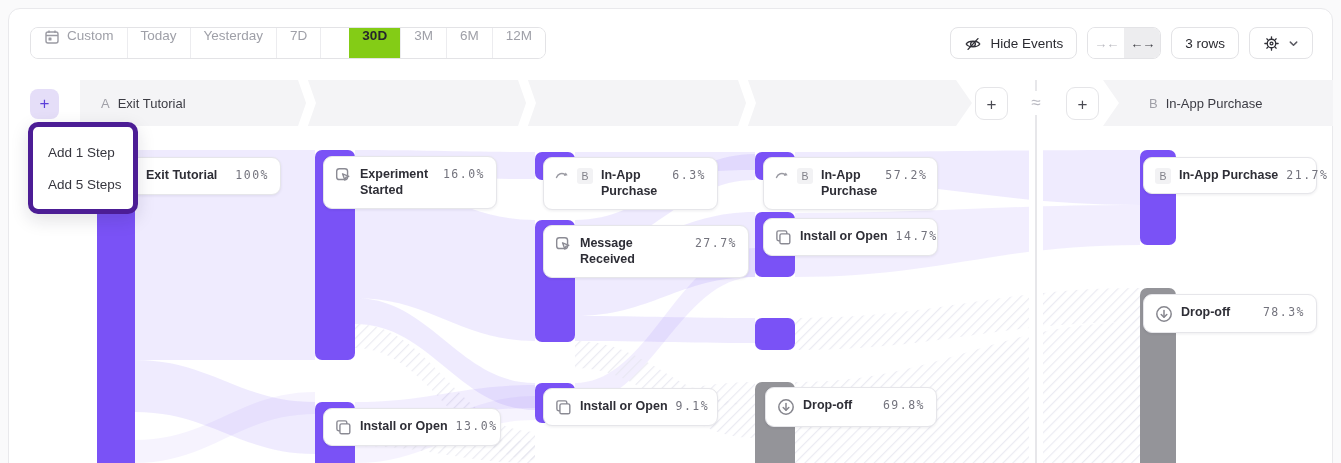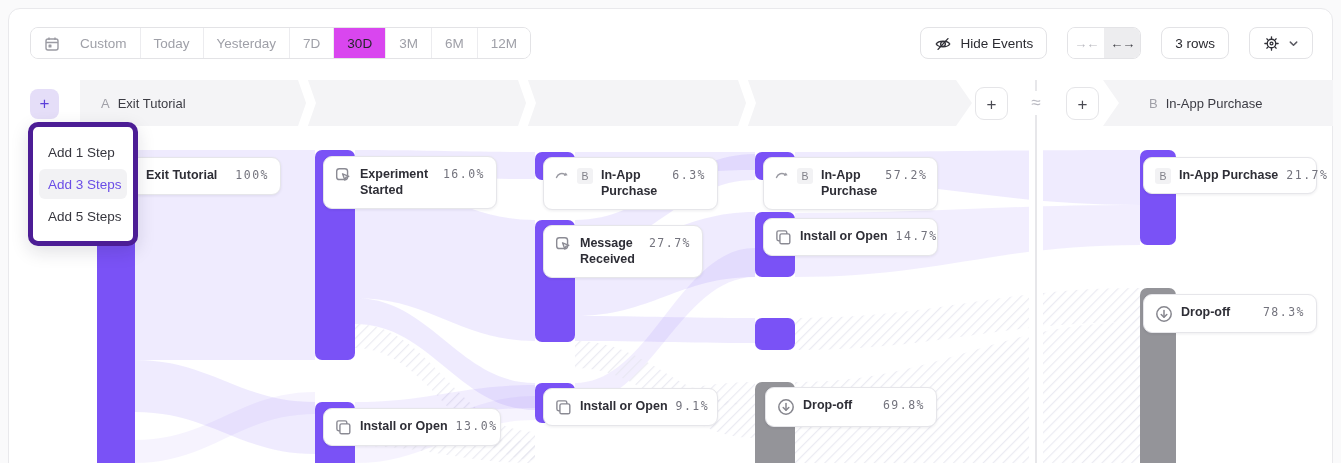--- a/index.html
+++ b/index.html
@@ -9,7 +9,7 @@
   
   .toolbar{position:absolute;left:30px;top:27px;width:1283px;height:32px;display:flex;justify-content:space-between;z-index:30;}
   .date-seg{display:flex;border:1px solid #e3e3e6;border-radius:8px;overflow:hidden;background:#fff;height:32px;box-sizing:border-box;}
-  .dseg{display:flex;align-items:center;gap:20px;padding:0 13px;font-size:13.5px;color:#9fa0a8;background:#fff;border:none;border-right:1px solid #ececef;cursor:pointer;font-family:inherit;}
+  .dseg{display:flex;align-items:flex-start;gap:7px;padding:0 13px;font-size:13.5px;color:#9fa0a8;background:#fff;border:none;border-right:1px solid #ececef;cursor:pointer;font-family:inherit;}
   .dseg:last-child{border-right:none;}
   .dseg.on{background:#d946ef;color:#26262c;font-weight:400;}
   .tb-right{display:flex;gap:20px;align-items:center;}

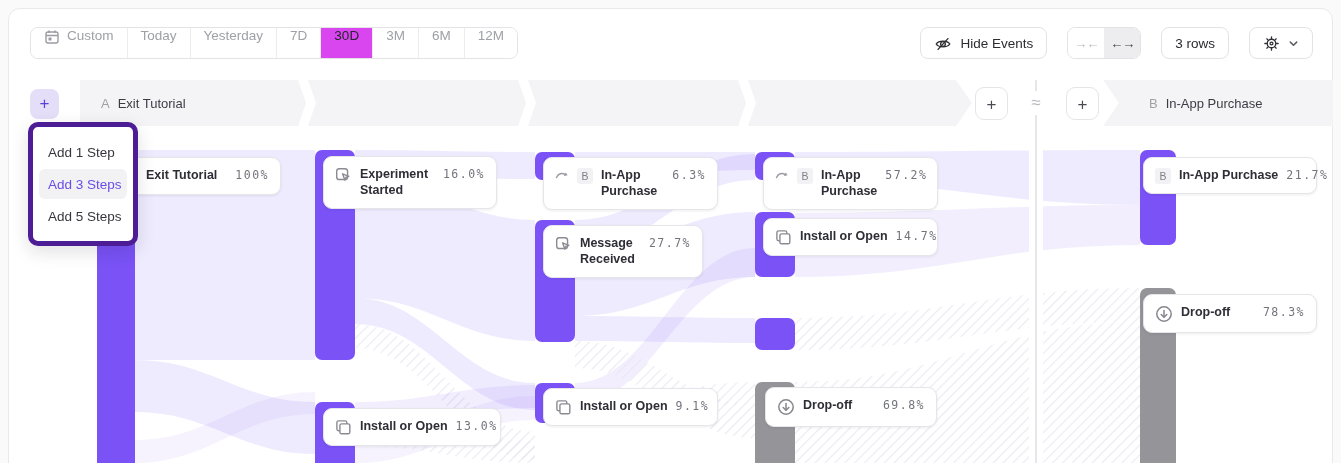--- a/index.html
+++ b/index.html
@@ -11,7 +11,7 @@
   .date-seg{display:flex;border:1px solid #e3e3e6;border-radius:8px;overflow:hidden;background:#fff;height:32px;box-sizing:border-box;}
   .dseg{display:flex;align-items:flex-start;gap:7px;padding:0 13px;font-size:13.5px;color:#9fa0a8;background:#fff;border:none;border-right:1px solid #ececef;cursor:pointer;font-family:inherit;}
   .dseg:last-child{border-right:none;}
-  .dseg.on{background:#d946ef;color:#26262c;font-weight:400;}
+  .dseg.on{background:#84cc16;color:#26262c;font-weight:700;margin-left:28px;}
   .tb-right{display:flex;gap:20px;align-items:center;}
   .tb-btn{display:flex;align-items:center;gap:8px;height:32px;padding:0 13px;background:#fff;border:1px solid #e3e3e6;border-radius:8px;font-size:13.5px;font-weight:500;color:#2b2b31;cursor:pointer;font-family:inherit;box-sizing:border-box;}
   .seg2{display:flex;height:32px;border:1px solid #e3e3e6;border-radius:8px;overflow:hidden;background:#fff;box-sizing:border-box;}

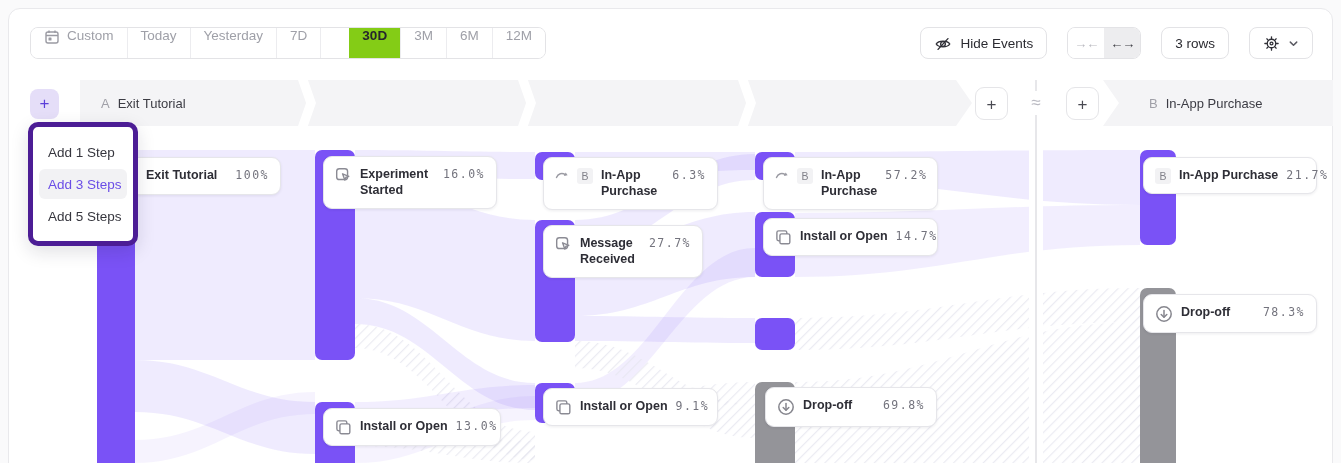--- a/index.html
+++ b/index.html
@@ -12,7 +12,7 @@
   .dseg{display:flex;align-items:flex-start;gap:7px;padding:0 13px;font-size:13.5px;color:#9fa0a8;background:#fff;border:none;border-right:1px solid #ececef;cursor:pointer;font-family:inherit;}
   .dseg:last-child{border-right:none;}
   .dseg.on{background:#84cc16;color:#26262c;font-weight:700;margin-left:28px;}
-  .tb-right{display:flex;gap:20px;align-items:center;}
+  .tb-right{display:flex;gap:10px;align-items:center;}
   .tb-btn{display:flex;align-items:center;gap:8px;height:32px;padding:0 13px;background:#fff;border:1px solid #e3e3e6;border-radius:8px;font-size:13.5px;font-weight:500;color:#2b2b31;cursor:pointer;font-family:inherit;box-sizing:border-box;}
   .seg2{display:flex;height:32px;border:1px solid #e3e3e6;border-radius:8px;overflow:hidden;background:#fff;box-sizing:border-box;}
   .seg2 button{width:36px;border:none;background:#fff;color:#b9b9c0;font-size:13px;cursor:pointer;display:flex;align-items:center;justify-content:center;letter-spacing:-1px;font-family:inherit;}

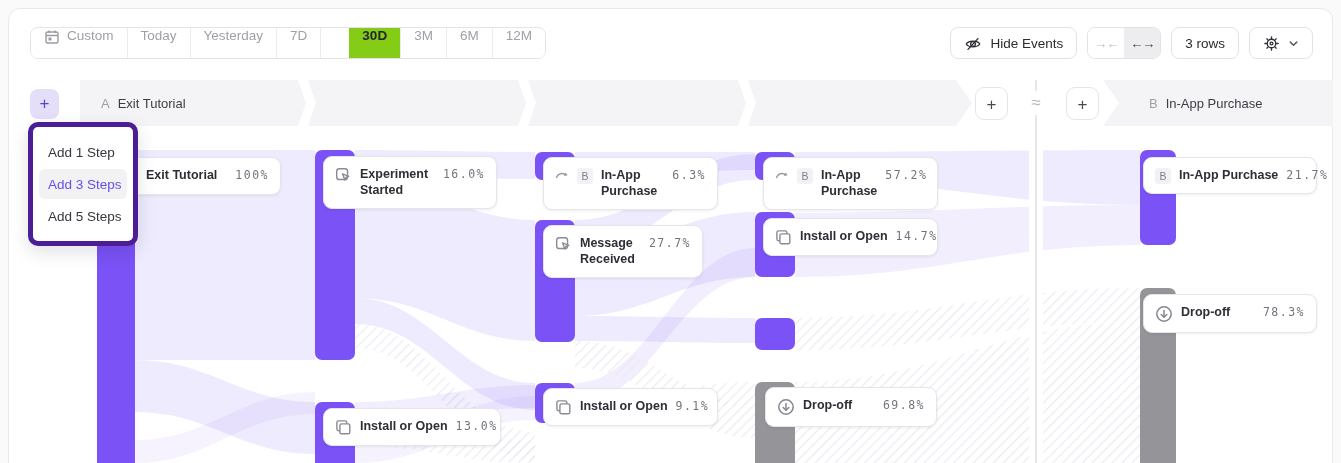--- a/index.html
+++ b/index.html
@@ -313,7 +313,6 @@
   <button class="add-left">+</button>
   <div class="menu">
       <div class="mitem">Add 1 Step</div>
-      <div class="mitem hl">Add 3 Steps</div>
       <div class="mitem">Add 5 Steps</div>
     </div>
 </div>

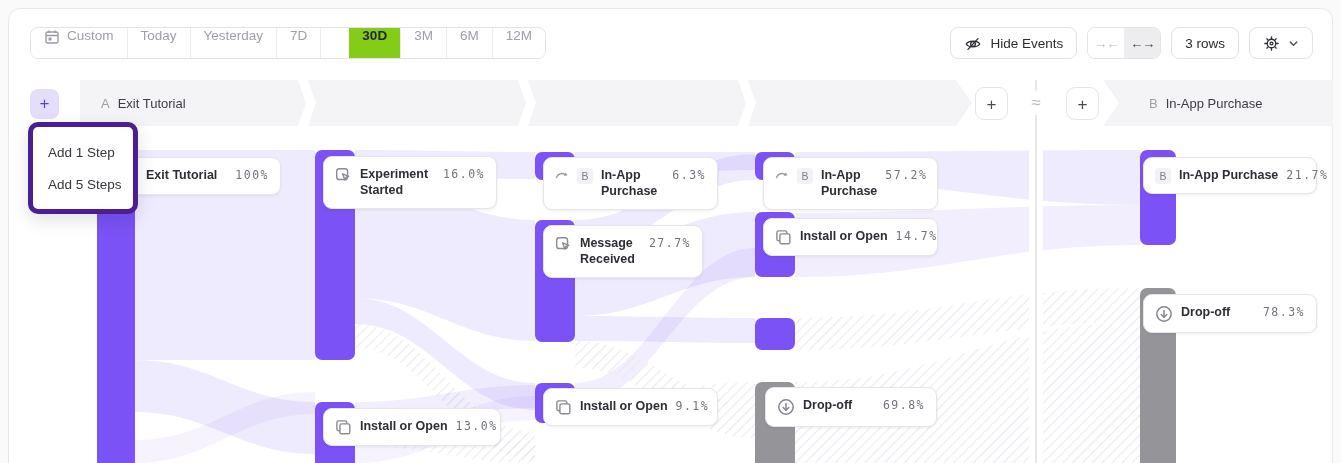--- a/index.html
+++ b/index.html
@@ -151,7 +151,7 @@
         <span class="npct">6.3%</span>
       </div>
       <div class="bar purple" style="left: 535px; top: 220px; width: 40px; height: 122px;"></div>
-      <div class="ncard two" style="left: 543px; top: 225px; width: 160px; min-height: 52px;">
+      <div class="ncard two" style="left: 543px; top: 225px; width: 206px; min-height: 52px;">
         <span class="nicon">
           <svg width="17" height="17" viewBox="0 0 18 18" fill="none" stroke="#8b8b94" stroke-width="1.5" stroke-linejoin="round">
             <rect x="1.8" y="1.8" width="11.5" height="11.5" rx="2.8"></rect>

